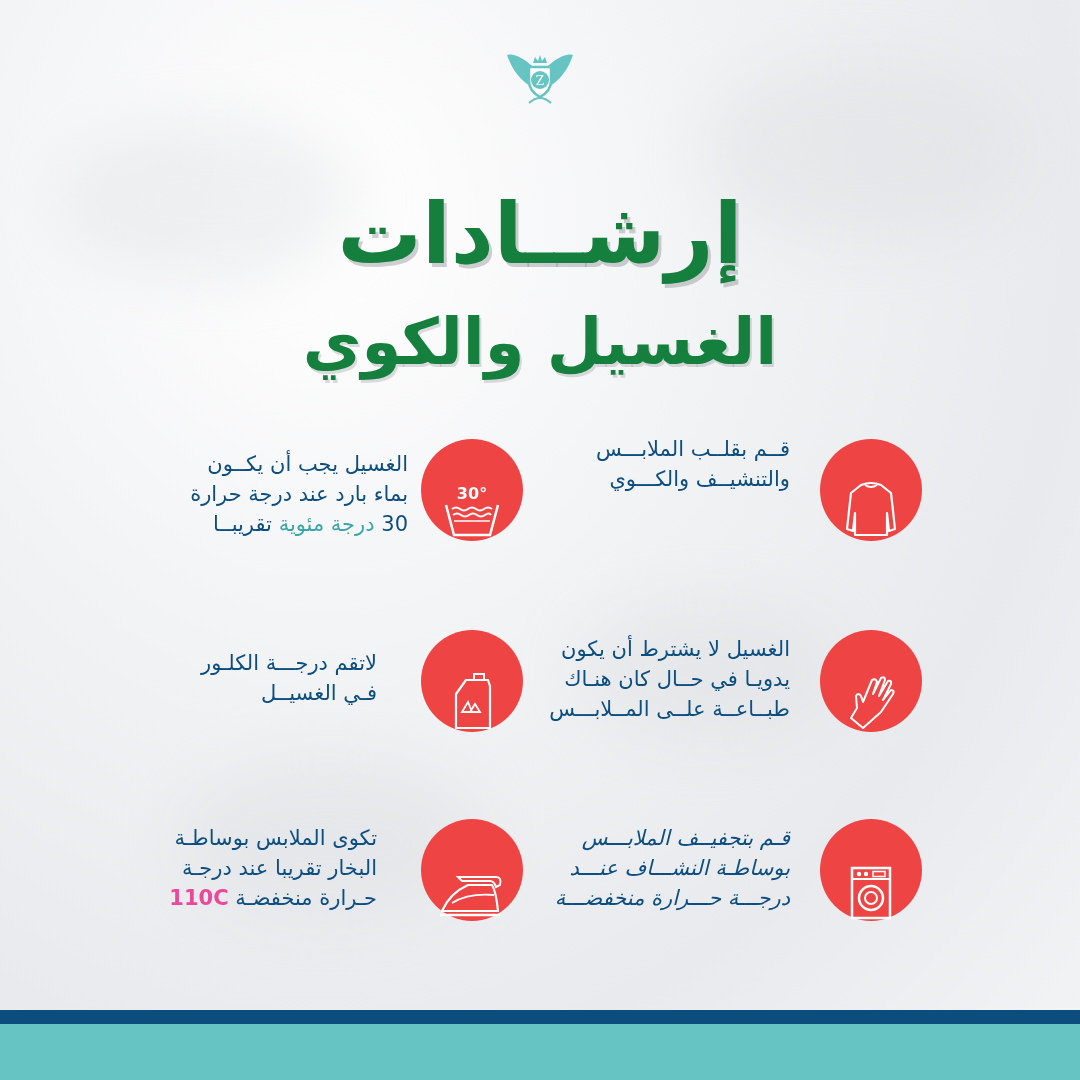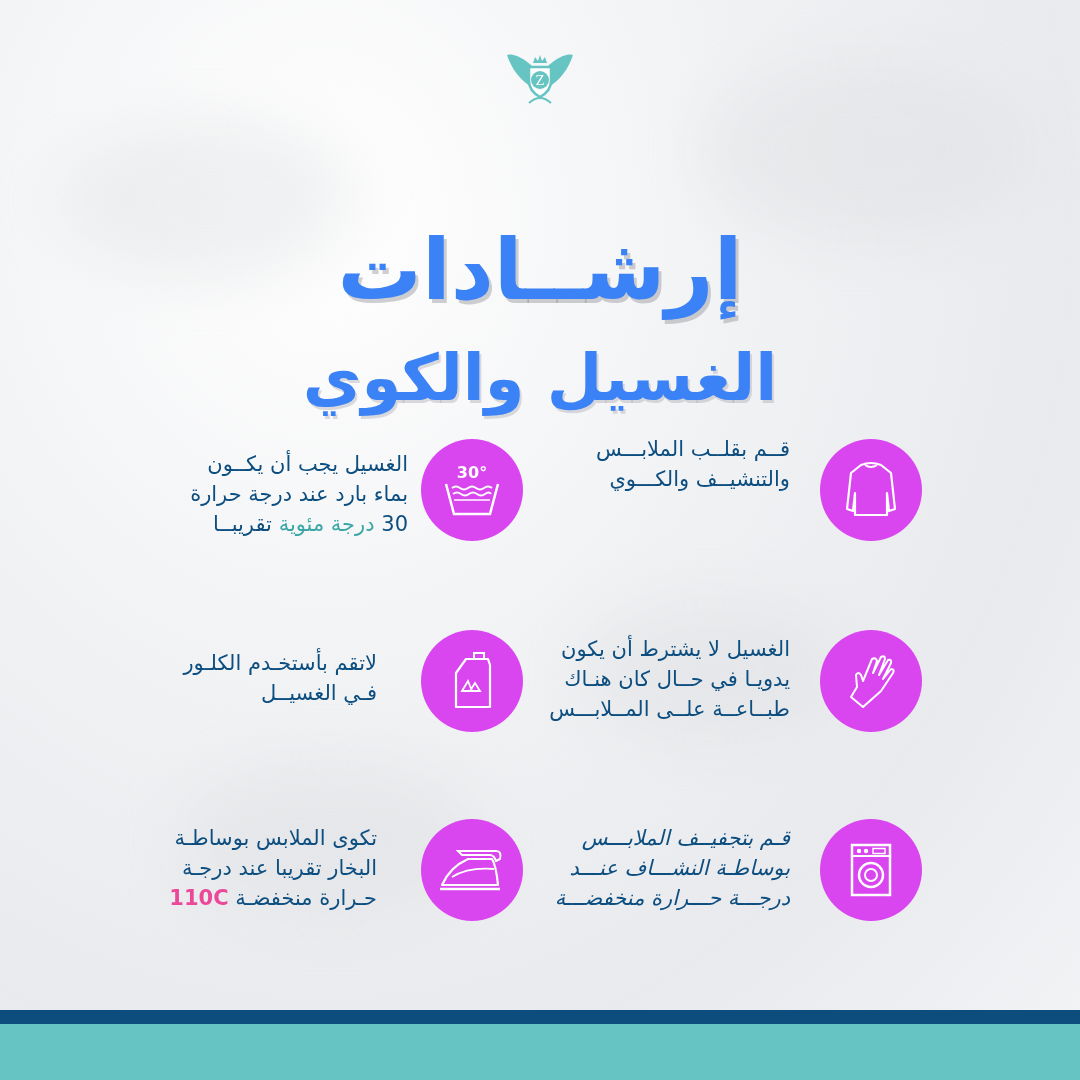--- a/index.html
+++ b/index.html
@@ -12,7 +12,7 @@
   .logo { position:absolute; left:505px; top:45px; width:70px; height:60px; }
   .title {
     position:absolute; left:0; width:1080px; text-align:center; direction:rtl;
-    color:#3b82f6; font-weight:bold;margin-top:36px;
+    color:#15803d; font-weight:bold;
   }
   .title.main { top:185px; font-size:84px; text-shadow: 3px 4px 0 rgba(120,120,130,0.35); letter-spacing:1px; }
   .title.sub { top:305px; font-size:64px; font-weight:bold; text-shadow: 2px 3px 0 rgba(120,120,130,0.25); }

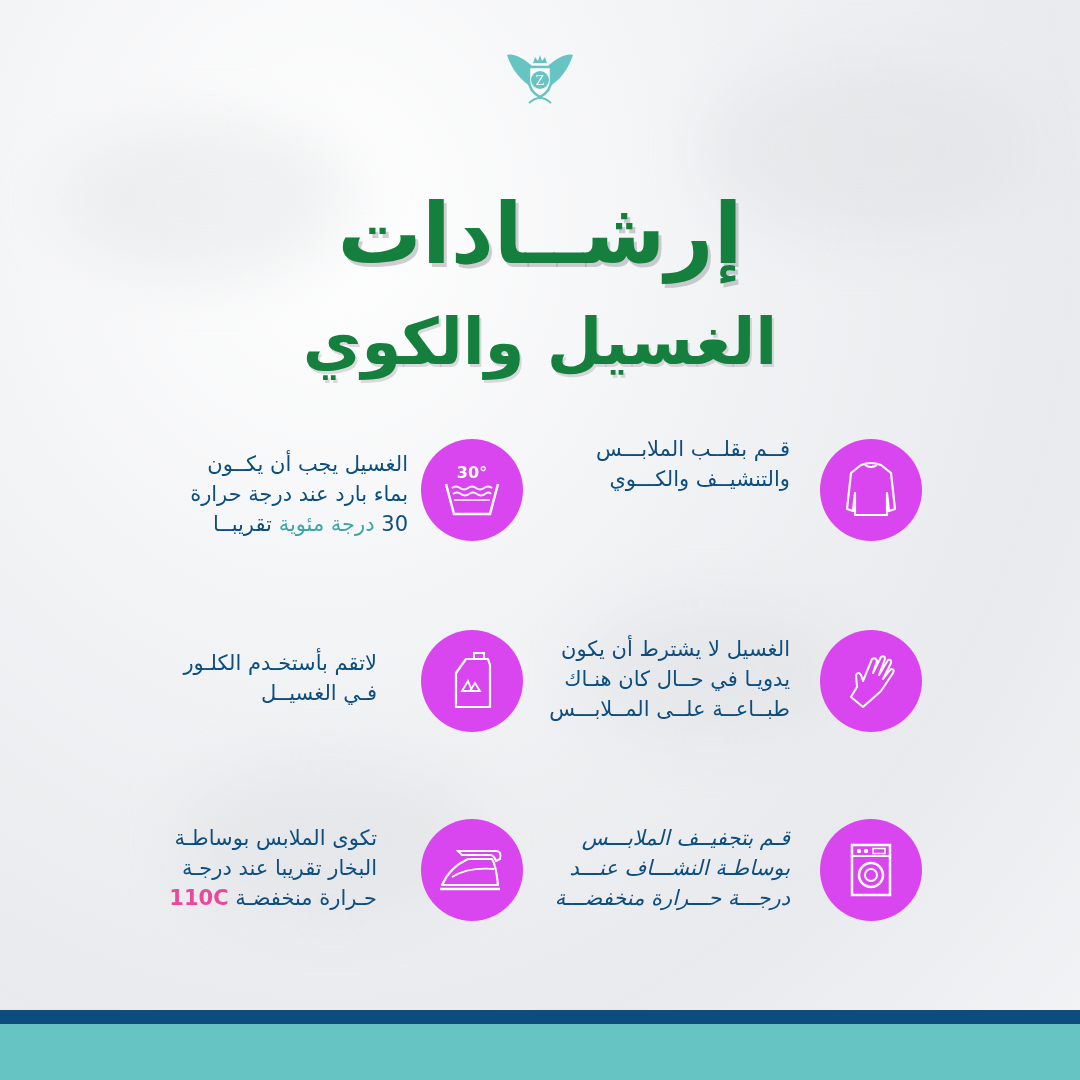--- a/index.html
+++ b/index.html
@@ -18,7 +18,7 @@
   .title.sub { top:305px; font-size:64px; font-weight:bold; text-shadow: 2px 3px 0 rgba(120,120,130,0.25); }
   .circle {
     position:absolute; width:102px; height:102px; border-radius:50%;
-    background:#d946ef; display:flex; align-items:center; justify-content:center;
+    background:#ef4444; display:flex; align-items:flex-end; justify-content:center;
   }
   .txt {
     position:absolute; direction:rtl; text-align:right; color:#0d4e80;

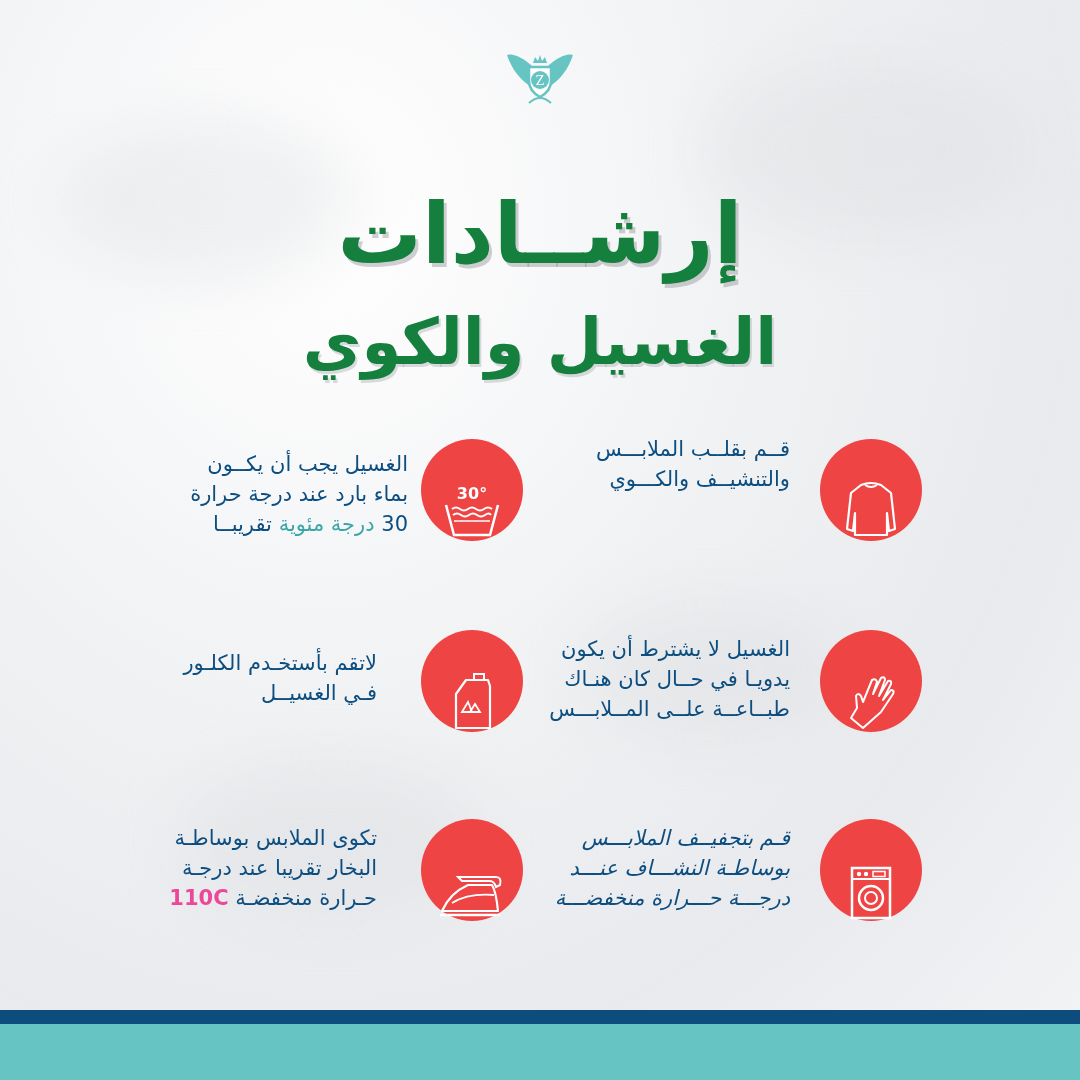--- a/index.html
+++ b/index.html
@@ -93,7 +93,7 @@
     </svg>
   </div>
   <div class="txt" style="right:703px;top:648px;">
-    <div>لاتقم بأستخـدم الكلـور</div>
+    <div>لاتقم درجـــة الكلـور</div>
     <div>فـي الغسيــل</div>
   </div>
 </div>

